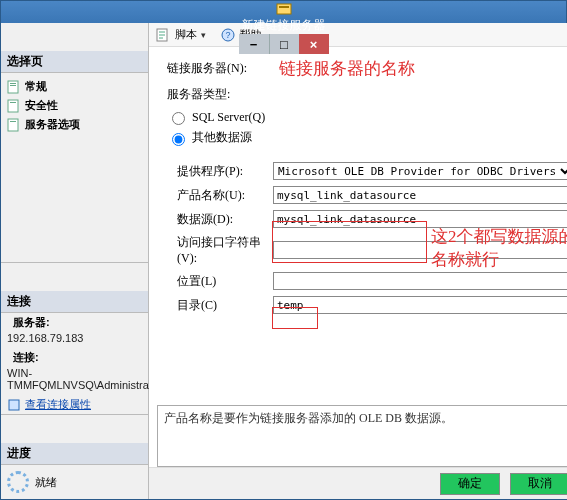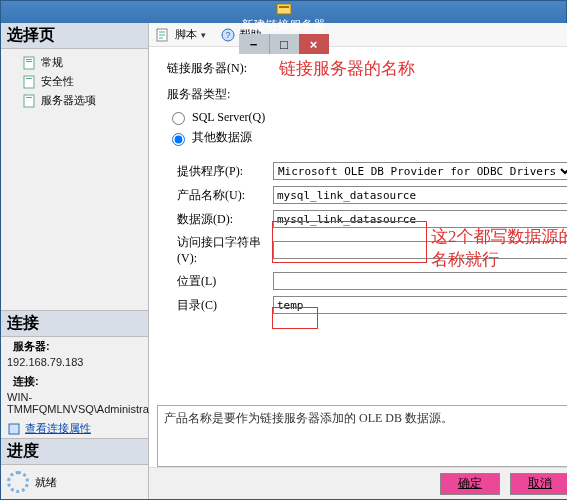--- a/index.html
+++ b/index.html
@@ -16,7 +16,7 @@
   .winbtn.close { background: #c75050; color: #fff; }
   .body { flex: 1; display: flex; min-height: 0; }
   .sidebar { width: 148px; background: #f0f0f0; border-right: 1px solid #bbb; display: flex; flex-direction: column; }
-  .section-head { background: #d8dee8; font-size: 16px; font-weight: bold; padding: 2px 6px; border-bottom: 1px solid #bbb; }
+  .section-head { background: #d8dee8; font-size: 12px; font-weight: bold; padding: 2px 6px; border-bottom: 1px solid #bbb; margin-top: 28px; }
   .side-items { padding: 4px 16px; }
   .side-item { display: flex; align-items: center; padding: 2px 6px; gap: 4px; cursor: pointer; }
   .side-icon { width: 14px; height: 14px; display: inline-block; }

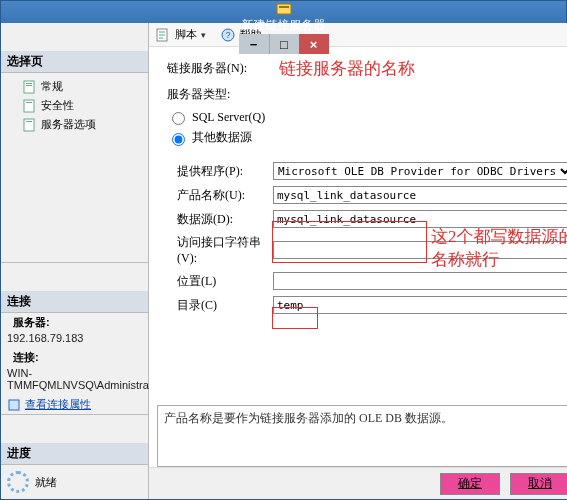--- a/index.html
+++ b/index.html
@@ -17,7 +17,7 @@
   .body { flex: 1; display: flex; min-height: 0; }
   .sidebar { width: 148px; background: #f0f0f0; border-right: 1px solid #bbb; display: flex; flex-direction: column; }
   .section-head { background: #d8dee8; font-size: 12px; font-weight: bold; padding: 2px 6px; border-bottom: 1px solid #bbb; margin-top: 28px; }
-  .side-items { padding: 4px 16px; }
+  .side-items { padding: 4px 0; font-weight: bold; }
   .side-item { display: flex; align-items: center; padding: 2px 6px; gap: 4px; cursor: pointer; }
   .side-icon { width: 14px; height: 14px; display: inline-block; }
   .side-icon svg { width: 14px; height: 14px; }

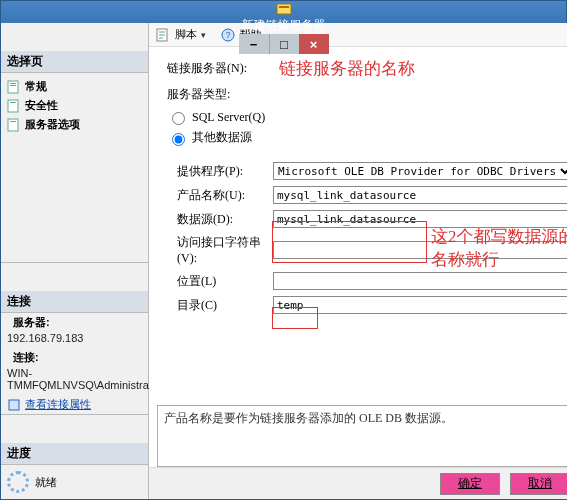--- a/index.html
+++ b/index.html
@@ -46,7 +46,7 @@
   .red-box { border: 1px solid #e03030; position: absolute; pointer-events: none; }
   .msg-box { border: 1px solid #aaa; margin: 0 8px; height: 62px; padding: 4px 6px; font-family: SimSun, serif; font-size: 12px; color: #333; overflow: hidden; }
   .footer { height: 32px; display: flex; align-items: center; justify-content: flex-end; gap: 10px; padding: 0 12px; border-top: 1px solid #ddd; background: #f0f0f0; }
-  .btn { min-width: 60px; height: 22px; border: 1px solid #888; background: #ec4899; font-size: 12px; cursor: pointer; text-decoration: underline; }
+  .btn { min-width: 60px; height: 22px; border: 1px solid #888; background: #22c55e; font-size: 12px; cursor: pointer; }
 </style>
 </head>
 <body>

